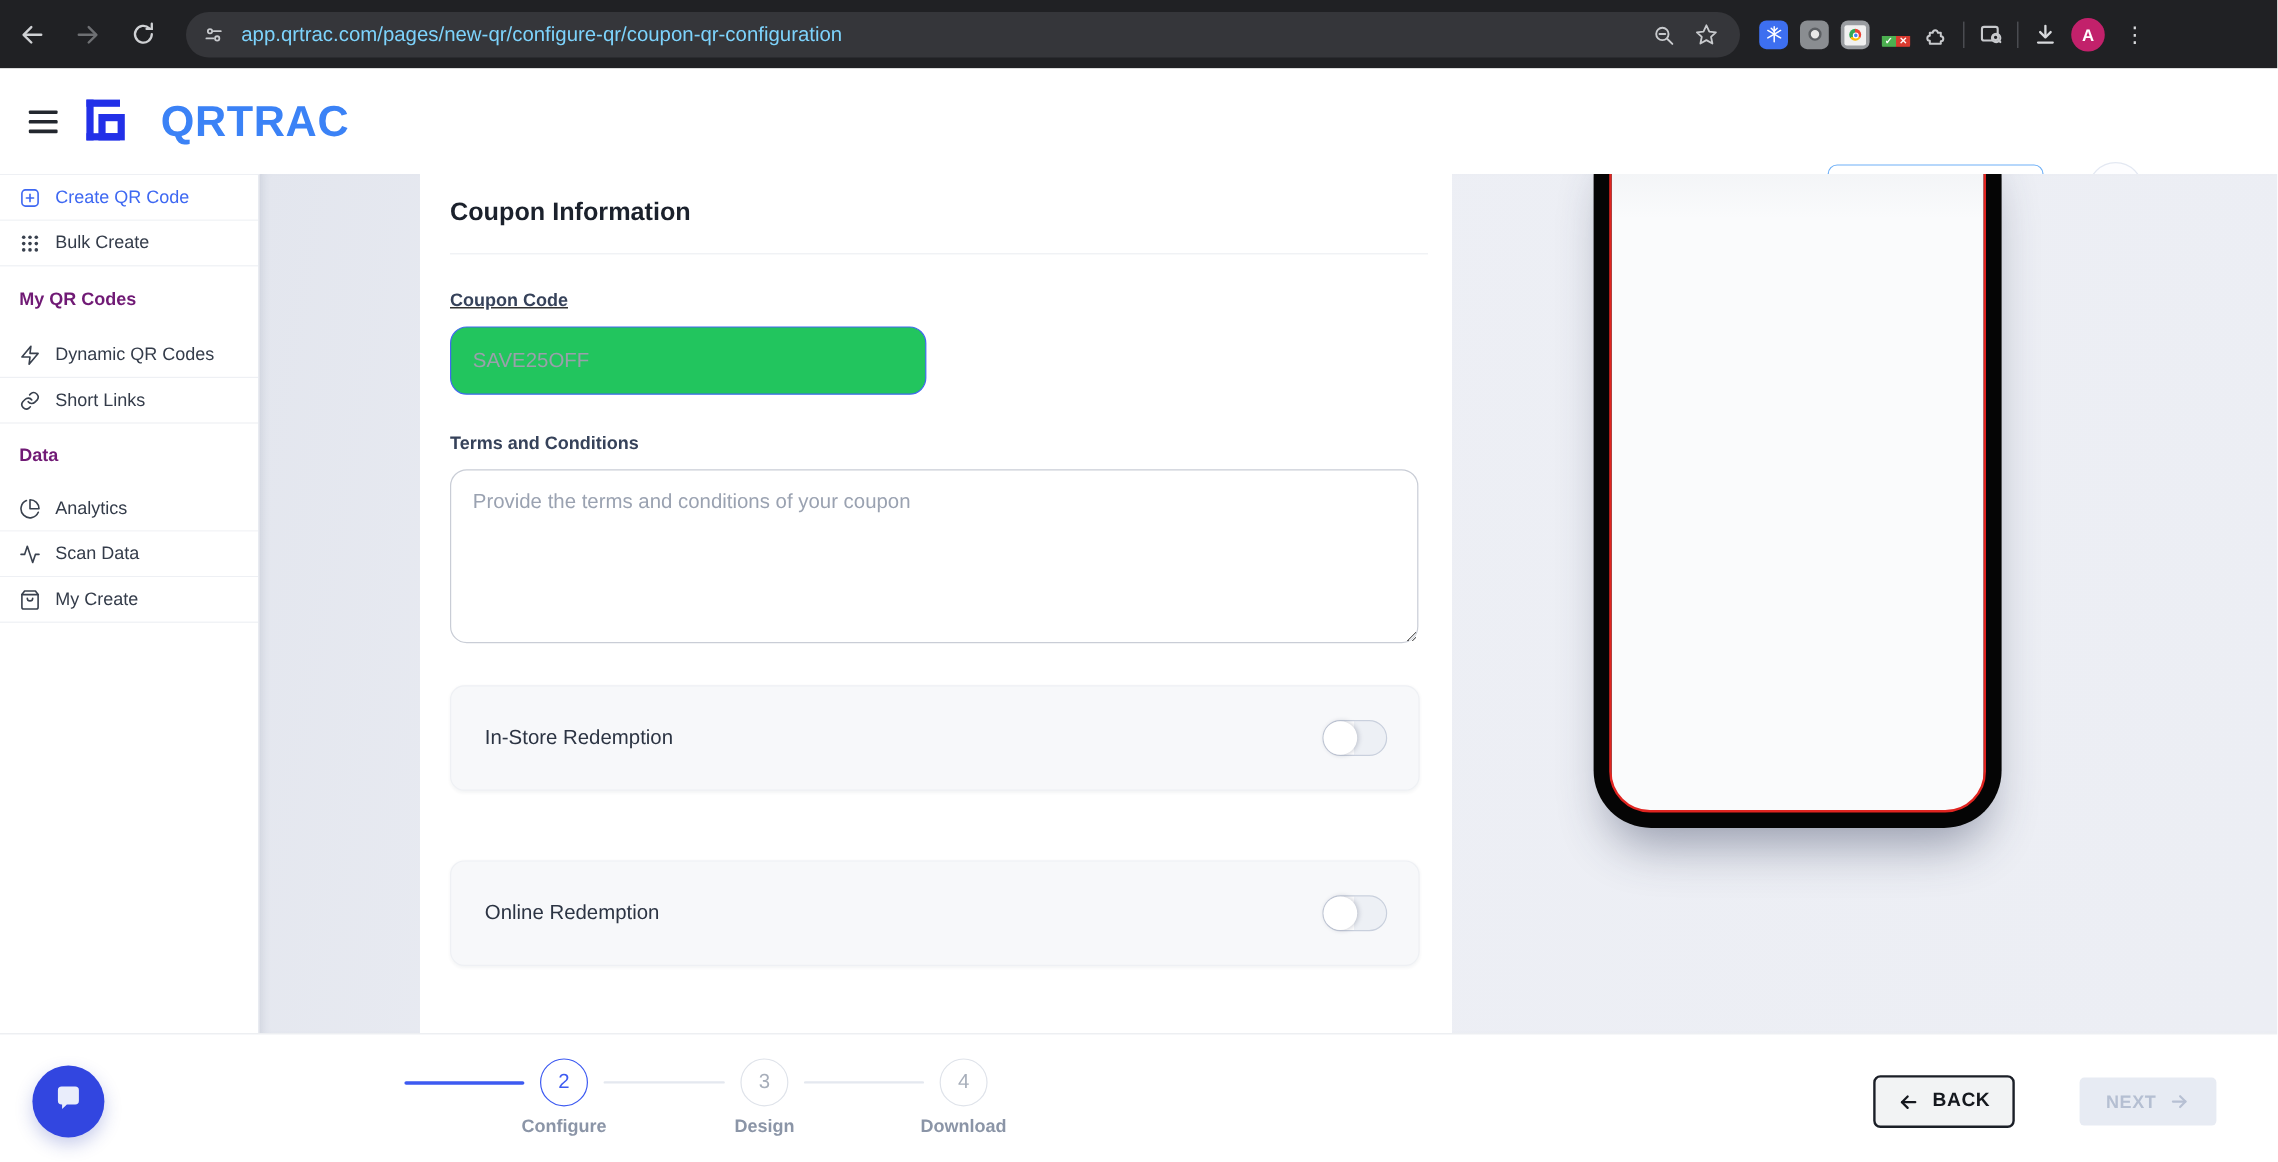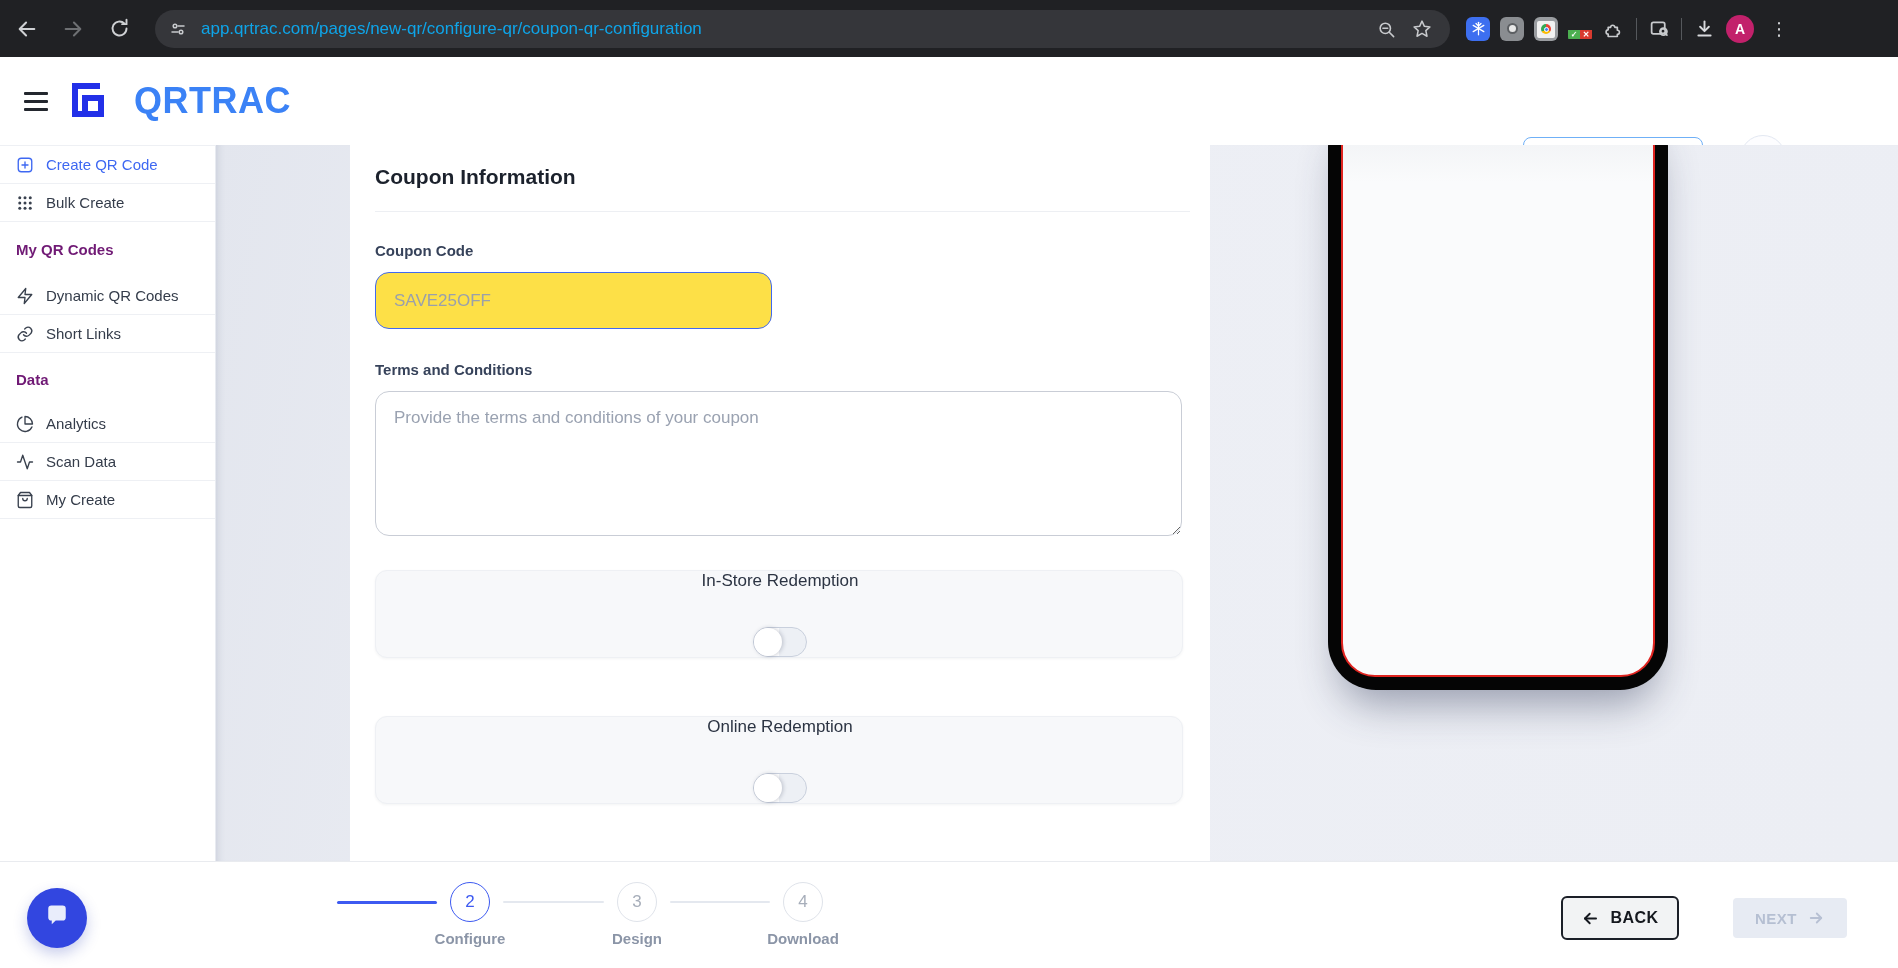--- a/index.html
+++ b/index.html
@@ -12,7 +12,7 @@
   .b-btn svg { display:block; }
   .back { margin-left:10px; } .fwd { margin-left:12px; } .reload { margin-left:12px; }
   .omnibox { position:absolute; left:155px; top:10px; width:1295px; height:38px; background:#35363a; border-radius:19px; display:flex; align-items:center; padding:0 14px; }
-  .omni-url { color:#0ea5e9; font-size:17px; margin-left:14px; flex:1; white-space:nowrap; overflow:hidden; }
+  .omni-url { color:#7dd3fc; font-size:17px; margin-left:14px; flex:1; white-space:nowrap; overflow:hidden; }
   .omni-right { display:flex; align-items:center; gap:16px; margin-right:4px; }
   .ext-row { position:absolute; left:1466px; top:0; height:57px; display:flex; align-items:center; gap:10px; }
   .ext-tile { width:24px; height:24px; border-radius:6px; display:flex; align-items:center; justify-content:center; cursor:pointer; }

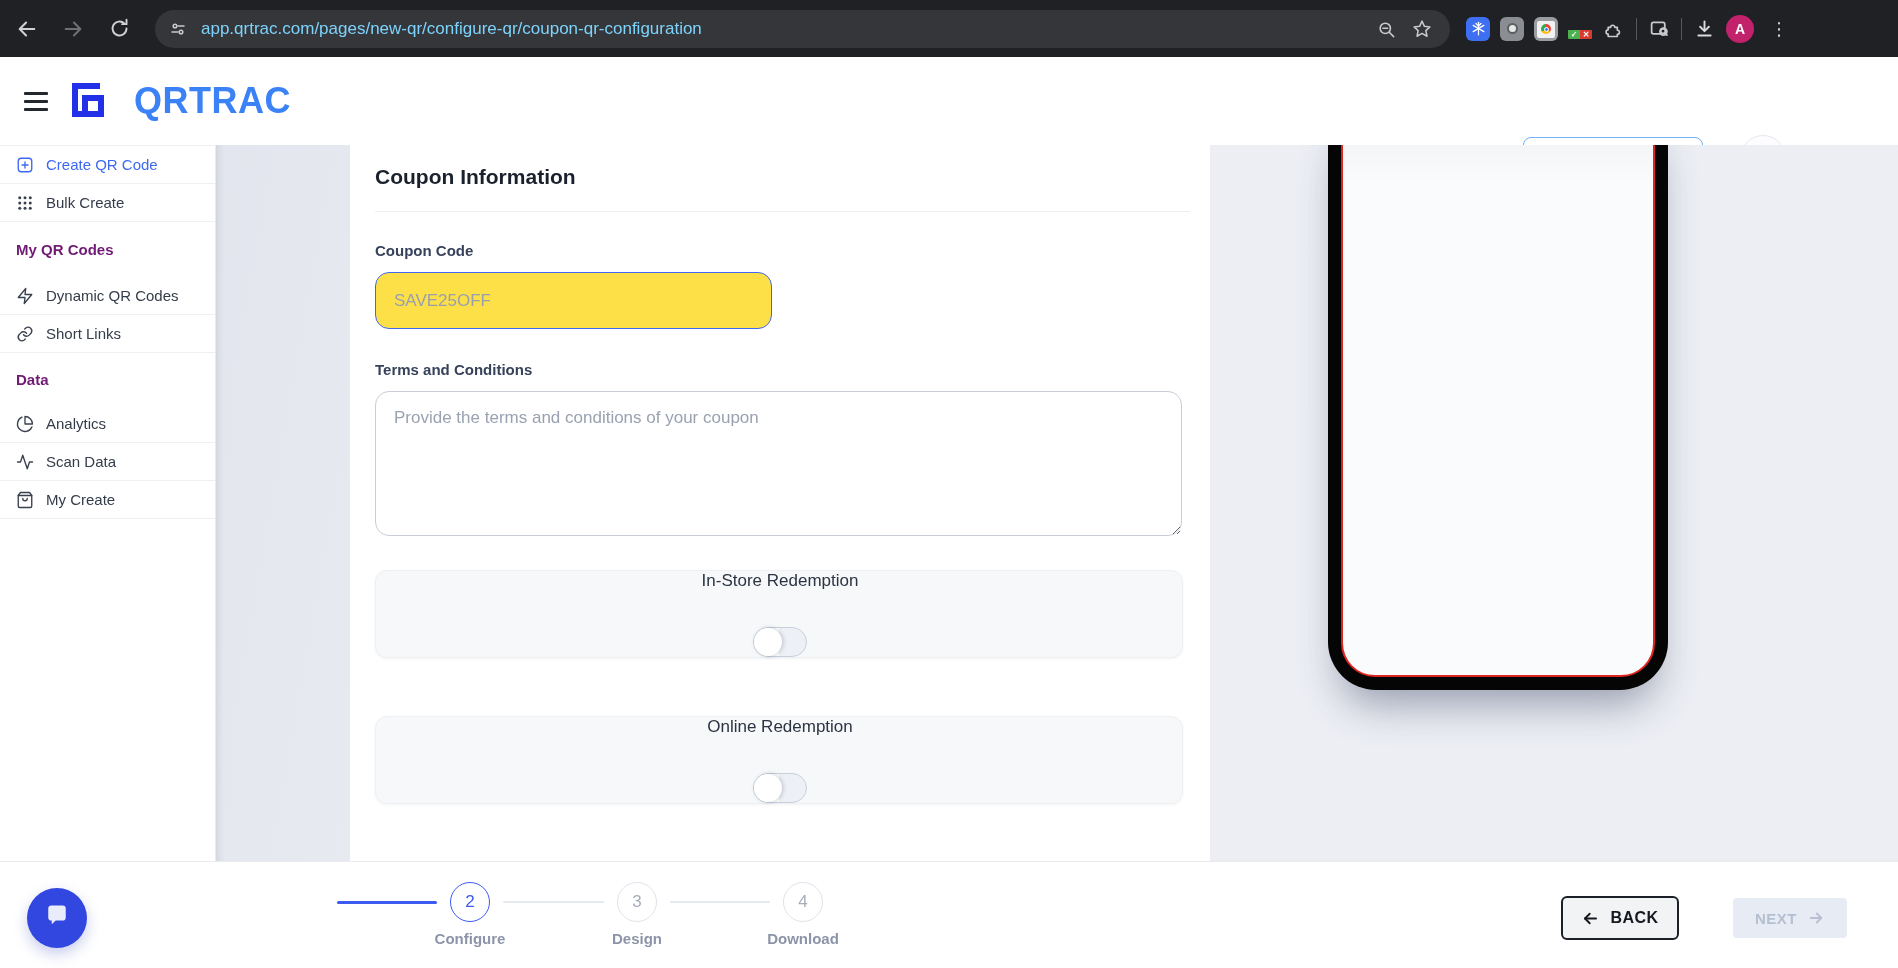--- a/index.html
+++ b/index.html
@@ -59,7 +59,7 @@
   .form-title { font-size:21px; font-weight:bold; color:#1b212c; }
   .form-divider { height:1px; background:#edeff3; margin:22px 0 0 0; }
   .field-row { display:flex; gap:26px; margin-top:30px; }
-  .field-col { width:397px; }
+  .field-col { width:397px;text-decoration:underline; }
   .field-label { font-size:15px; font-weight:bold; color:#36425a; margin-bottom:13px; }
   .text-input, .date-input { width:100%; height:57px; border:1.5px solid #4169f0; border-radius:14px; font-size:17px; padding:4px 18px; color:#3f454e; background:#fde047; outline:none; font-family:"Liberation Sans",sans-serif; }
   .text-input::placeholder { color:#9aa0ab; opacity:1; }

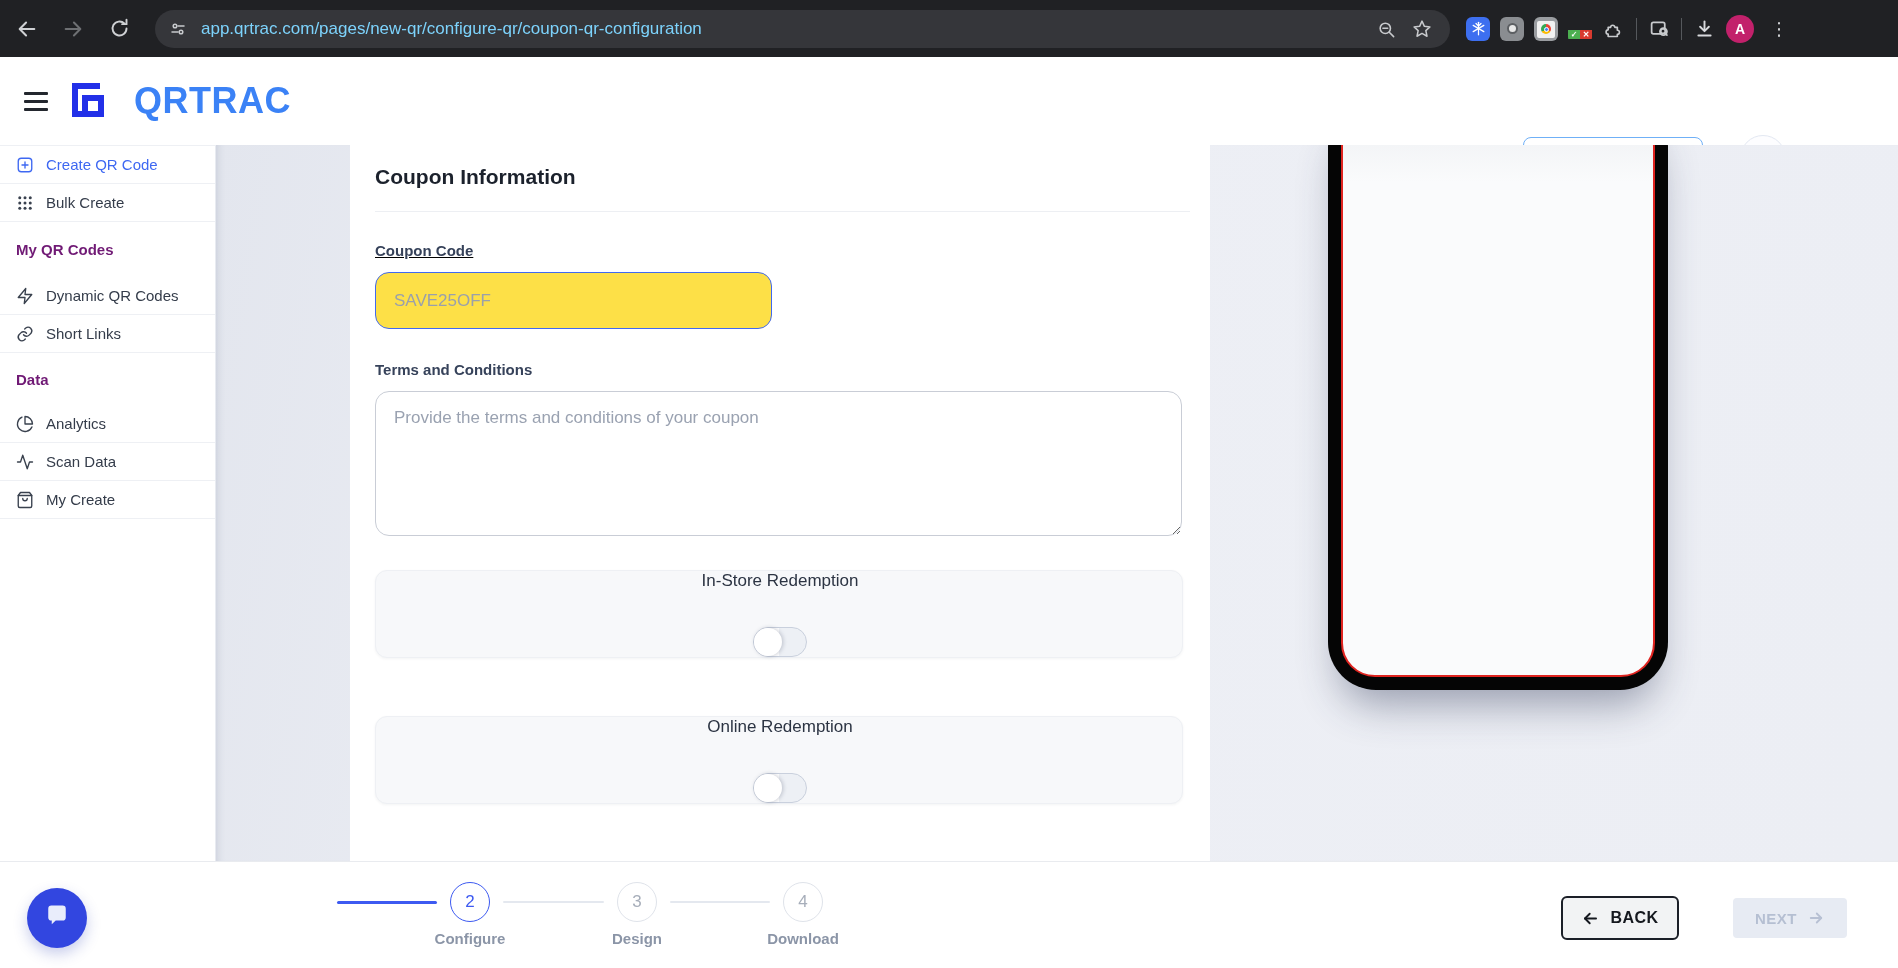--- a/index.html
+++ b/index.html
@@ -61,7 +61,7 @@
   .field-row { display:flex; gap:26px; margin-top:30px; }
   .field-col { width:397px;text-decoration:underline; }
   .field-label { font-size:15px; font-weight:bold; color:#36425a; margin-bottom:13px; }
-  .text-input, .date-input { width:100%; height:57px; border:1.5px solid #4169f0; border-radius:14px; font-size:17px; padding:4px 18px; color:#3f454e; background:#fde047; outline:none; font-family:"Liberation Sans",sans-serif; }
+  .text-input, .date-input { width:100%; height:57px; border:1.5px solid #4169f0; border-radius:14px; font-size:17px; padding:4px 18px; color:#3f454e; background:#22c55e; outline:none; font-family:"Liberation Sans",sans-serif; }
   .text-input::placeholder { color:#9aa0ab; opacity:1; }
   .date-input { display:flex; align-items:center; justify-content:space-between; cursor:text; }
   .date-text { color:#4a4f57; }

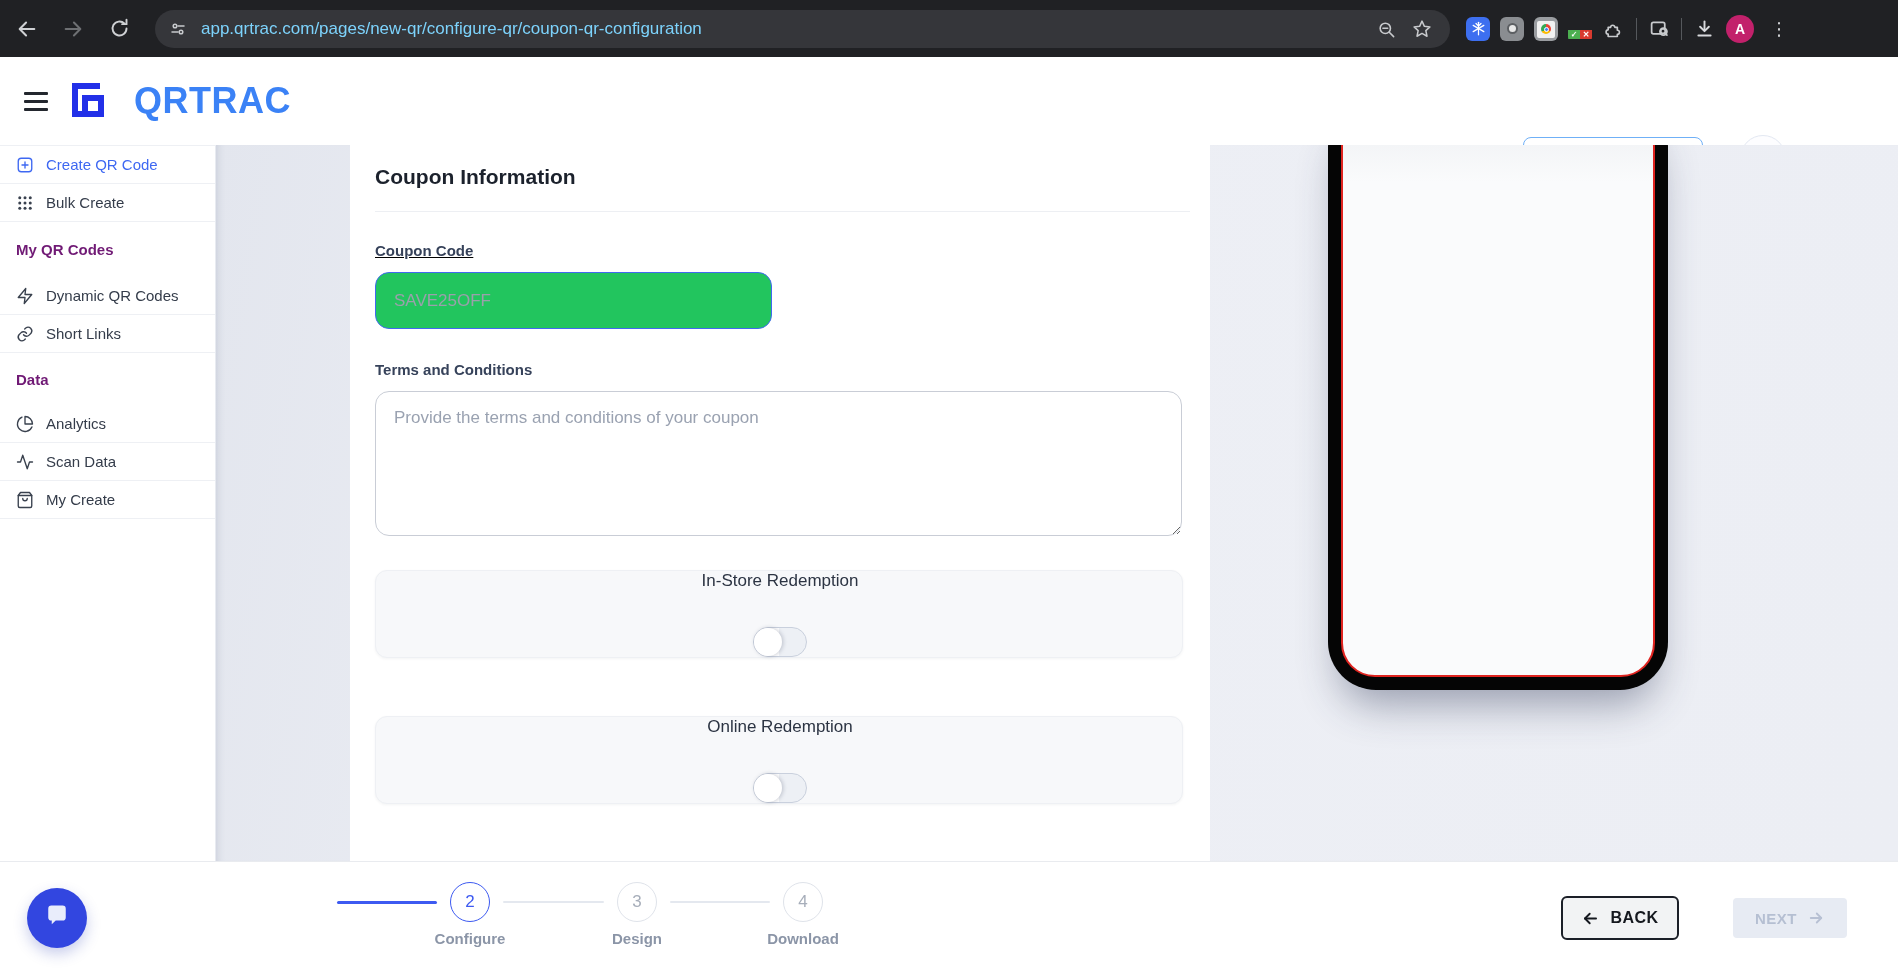--- a/index.html
+++ b/index.html
@@ -68,7 +68,7 @@
   .terms-label { margin-top:32px; }
   .terms-area { width:807px; height:145px; border:1px solid #c9cdd6; border-radius:14px; padding:16px 18px; font-size:17px; color:#3f454e; resize:both; font-family:"Liberation Sans",sans-serif; outline:none; }
   .terms-area::placeholder { color:#9aa2b1; opacity:1; }
-  .toggle-card { width:808px; height:88px; background:#f7f8fa; border:1px solid #eef0f4; border-radius:12px; box-shadow:0 1px 3px rgba(25,35,65,.05); display:flex; align-items:center; justify-content:space-between; padding:0 26px 0 28px;flex-direction:column; }
+  .toggle-card { width:808px; height:88px; background:#f7f8fa; border:1px solid #eef0f4; border-radius:12px; box-shadow:0 1px 3px rgba(25,35,65,.05); display:flex; align-items:center; justify-content:space-between; padding:0 26px 0 28px; }
   .tc1 { margin-top:30px; } .tc2 { margin-top:58px; }
   .toggle-label { font-size:17px; color:#2c3443; }
   .switch { width:54px; height:30px; border-radius:15px; border:1.5px solid #c9d0dd; background:linear-gradient(90deg,#ffffff 0 48%, #edf0f5 48% 100%); position:relative; cursor:pointer; flex:0 0 auto; }

